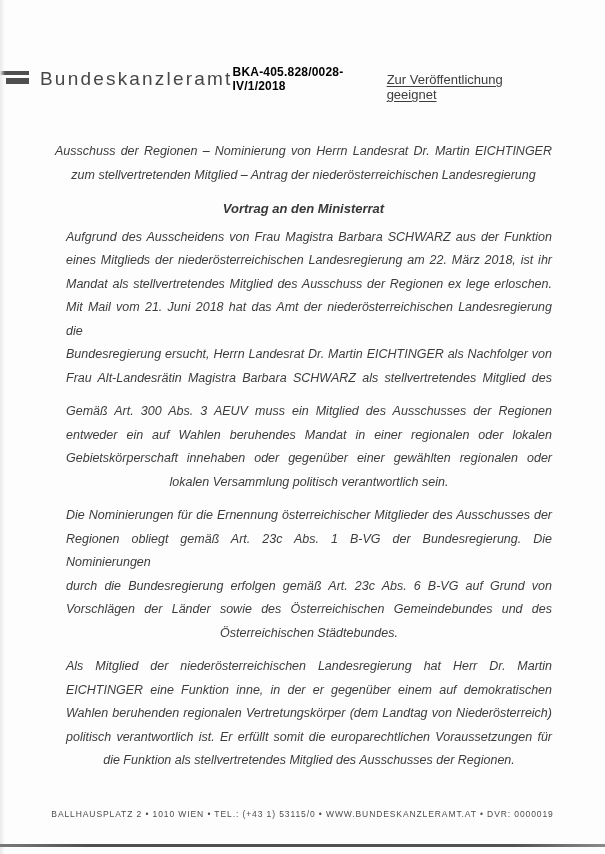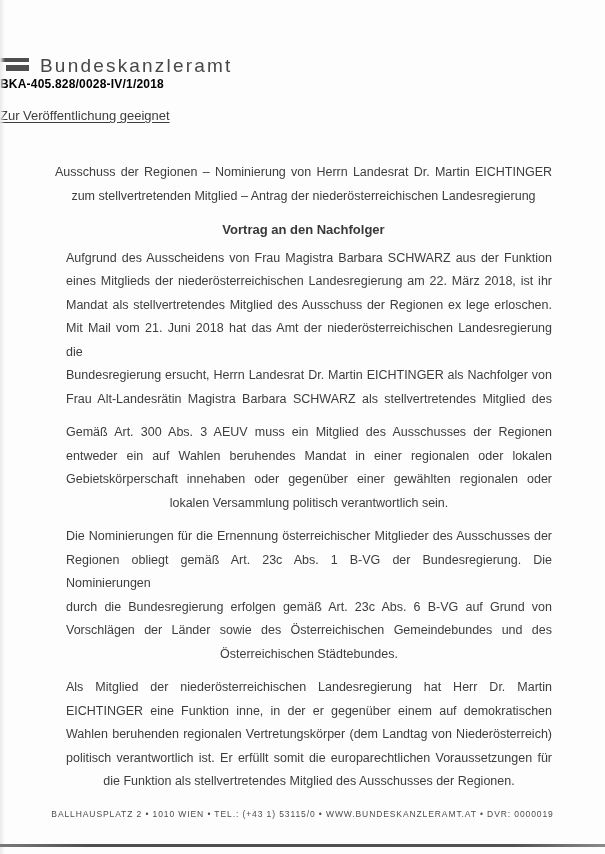--- a/index.html
+++ b/index.html
@@ -20,7 +20,7 @@
     background: linear-gradient(to right, #e9e9e9, rgba(255,255,255,0));
   }
   header {
-    display: flex; flex-direction: column; align-items: flex-start;
+    display: flex; align-items: center;
     padding: 55px 59px 0 0;
   }
   .brand-row { display: flex; align-items: center; gap: 11px; }

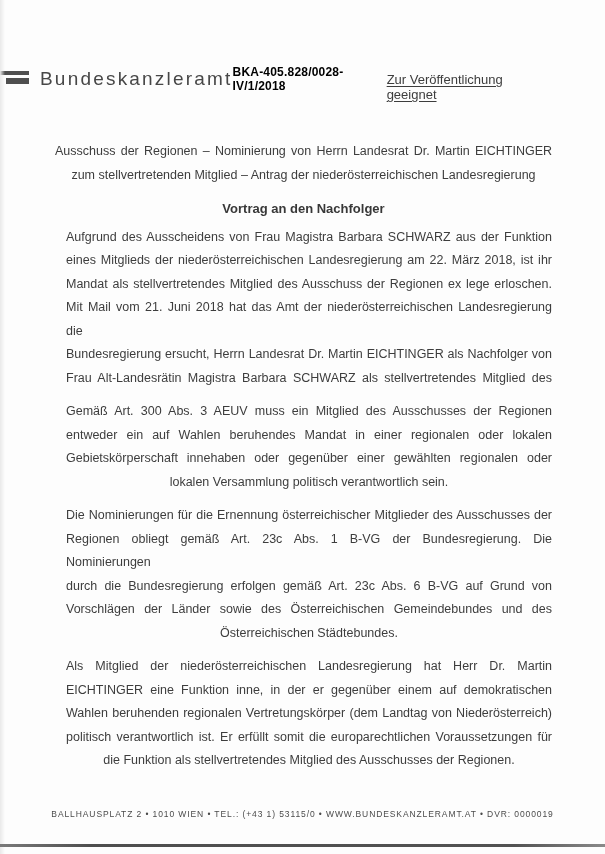--- a/index.html
+++ b/index.html
@@ -47,7 +47,7 @@
   }
   .content {
     margin: 38px 53px 0 55px;
-    color: #3d3d3d; font-size: 12.5px;
+    color: #3d3d3d; font-size: 12.5px; font-style: italic;
   }
   .ln { line-height: 23.5px; white-space: nowrap; text-align: center; }
   .ln.j { text-align: justify; text-align-last: justify; white-space: normal; }

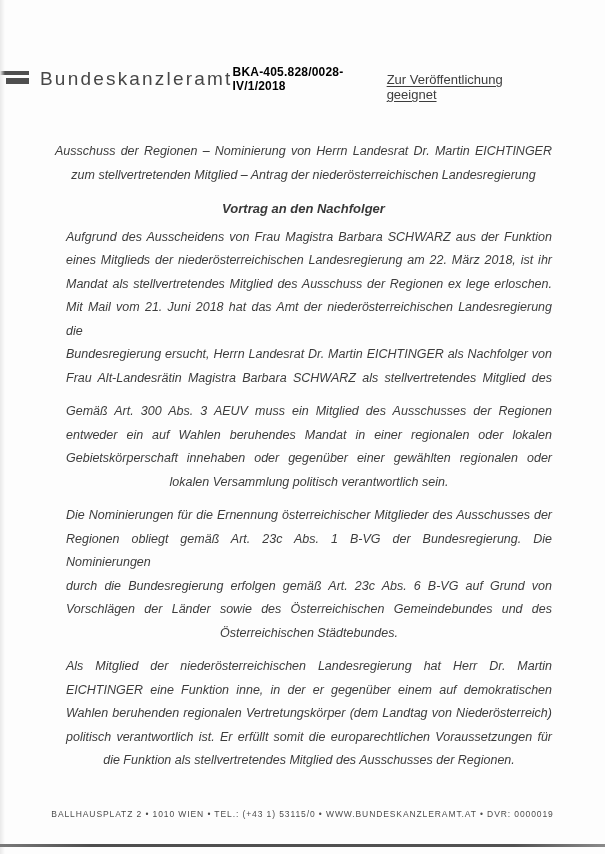--- a/index.html
+++ b/index.html
@@ -94,7 +94,7 @@
         <div class="ln j">Ausschuss der Regionen – Nominierung von Herrn Landesrat Dr. Martin EICHTINGER</div>
         <div class="ln">zum stellvertretenden Mitglied – Antrag der niederösterreichischen Landesregierung</div>
       </div>
-    <h1 class="title">Vortrag an den Nachfolger</h1>
+    <h1 class="title">Vortrag an den Ministerrat</h1>
     <div class="bodytext">
         <div class="para">
           <div class="ln j">Aufgrund des Ausscheidens von Frau Magistra Barbara SCHWARZ aus der Funktion</div>

